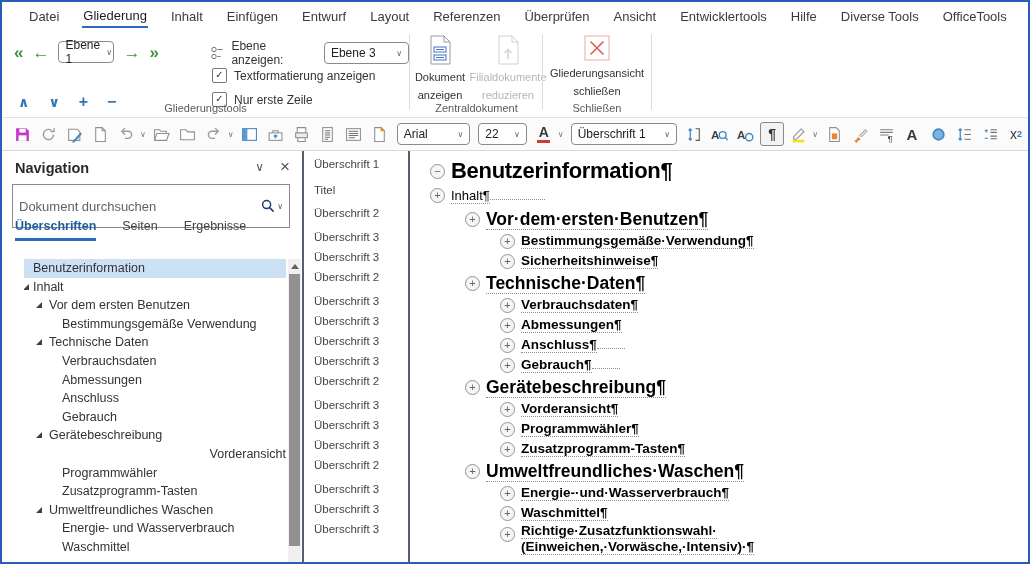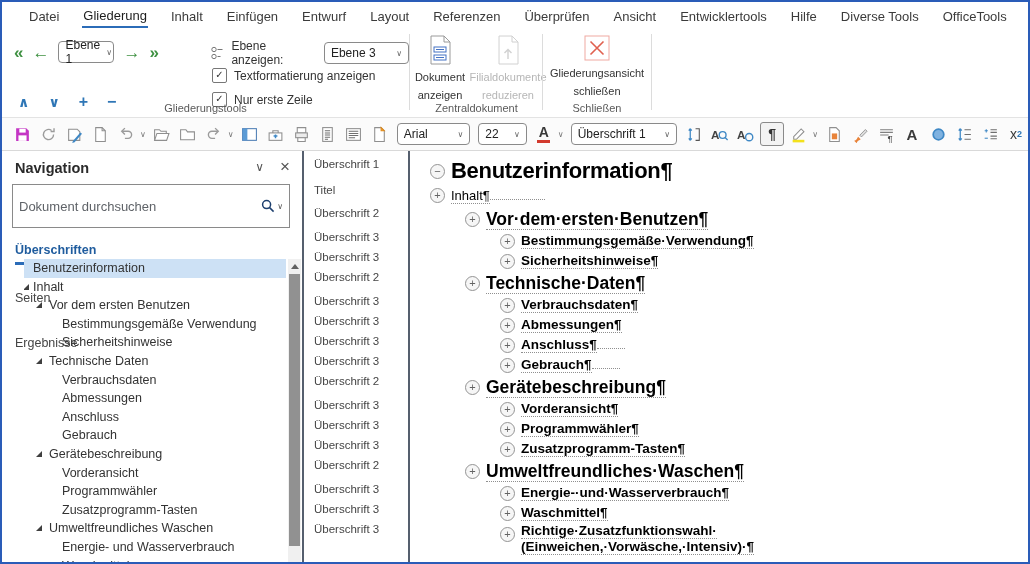--- a/index.html
+++ b/index.html
@@ -55,7 +55,7 @@
   .nav-search{flex:1;border:none;outline:none;font-size:13px;color:#333;padding:0 6px;font-family:inherit;background:transparent;}
   .nav-search::placeholder{color:#5f6368;opacity:1;}
   .searchbtn{display:flex;align-items:center;padding:0 6px;gap:2px;}
-  .tabsrow{position:absolute;left:13px;top:92px;display:flex;gap:26px;flex-direction:column;}
+  .tabsrow{position:absolute;left:13px;top:68px;display:flex;gap:26px;}
   .tab{font-size:12.5px;color:#444;padding-bottom:5px;cursor:default;}
   .tab.active{color:#1f5c9e;font-weight:bold;border-bottom:3px solid #2b6cb8;}
   .navtree{position:absolute;left:0;top:108px;right:0;bottom:0;overflow:hidden;}

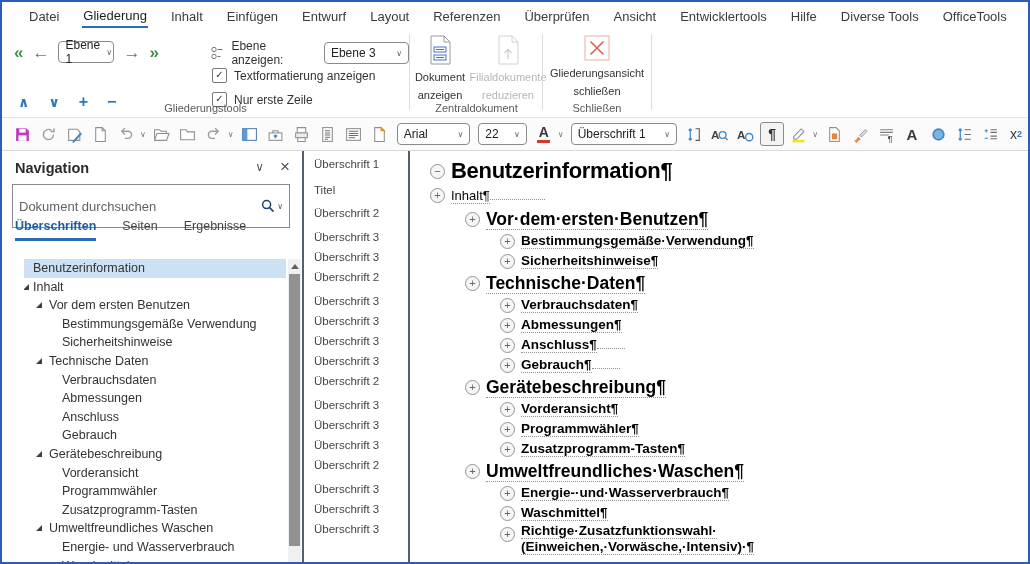--- a/index.html
+++ b/index.html
@@ -401,7 +401,6 @@
           <div class="nav-item" style="padding-left: 9px;"><span class="tri" style="left: -1px;"></span><span>Inhalt</span></div>
           <div class="nav-item" style="padding-left: 25px;"><span class="tri" style="left: 12px;"></span><span>Vor dem ersten Benutzen</span></div>
           <div class="nav-item" style="padding-left: 38px;"><span>Bestimmungsgemäße Verwendung</span></div>
-          <div class="nav-item" style="padding-left: 38px;"><span>Sicherheitshinweise</span></div>
           <div class="nav-item" style="padding-left: 25px;"><span class="tri" style="left: 12px;"></span><span>Technische Daten</span></div>
           <div class="nav-item" style="padding-left: 38px;"><span>Verbrauchsdaten</span></div>
           <div class="nav-item" style="padding-left: 38px;"><span>Abmessungen</span></div>

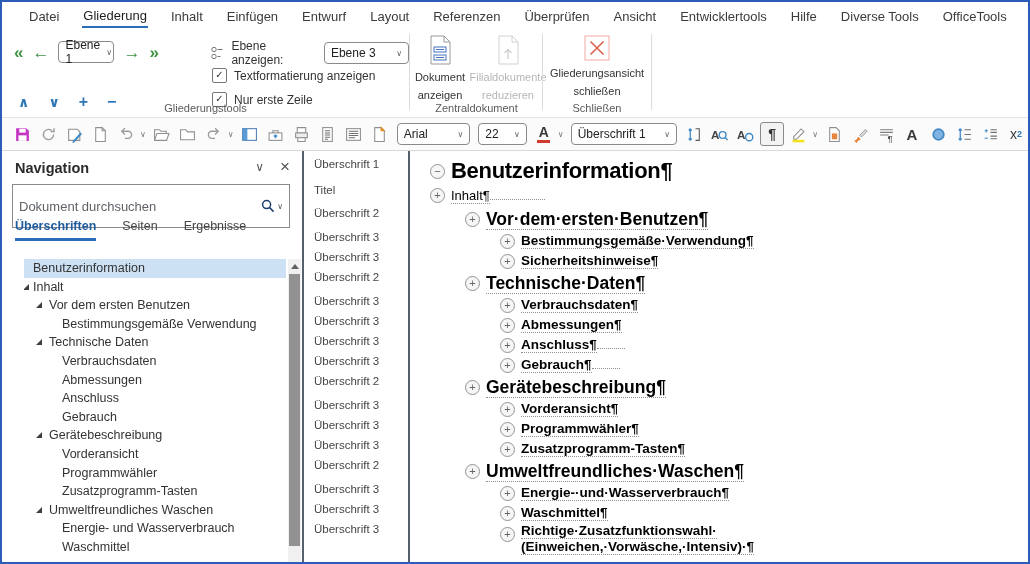--- a/index.html
+++ b/index.html
@@ -407,7 +407,7 @@
           <div class="nav-item" style="padding-left: 38px;"><span>Anschluss</span></div>
           <div class="nav-item" style="padding-left: 38px;"><span>Gebrauch</span></div>
           <div class="nav-item" style="padding-left: 25px;"><span class="tri" style="left: 12px;"></span><span>Gerätebeschreibung</span></div>
-          <div class="nav-item" style="padding-left: 38px;"><span>Vorderansicht</span></div>
+          <div class="nav-item" style="padding-left: 38px; text-align: right;"><span>Vorderansicht</span></div>
           <div class="nav-item" style="padding-left: 38px;"><span>Programmwähler</span></div>
           <div class="nav-item" style="padding-left: 38px;"><span>Zusatzprogramm-Tasten</span></div>
           <div class="nav-item" style="padding-left: 25px;"><span class="tri" style="left: 12px;"></span><span>Umweltfreundliches Waschen</span></div>

